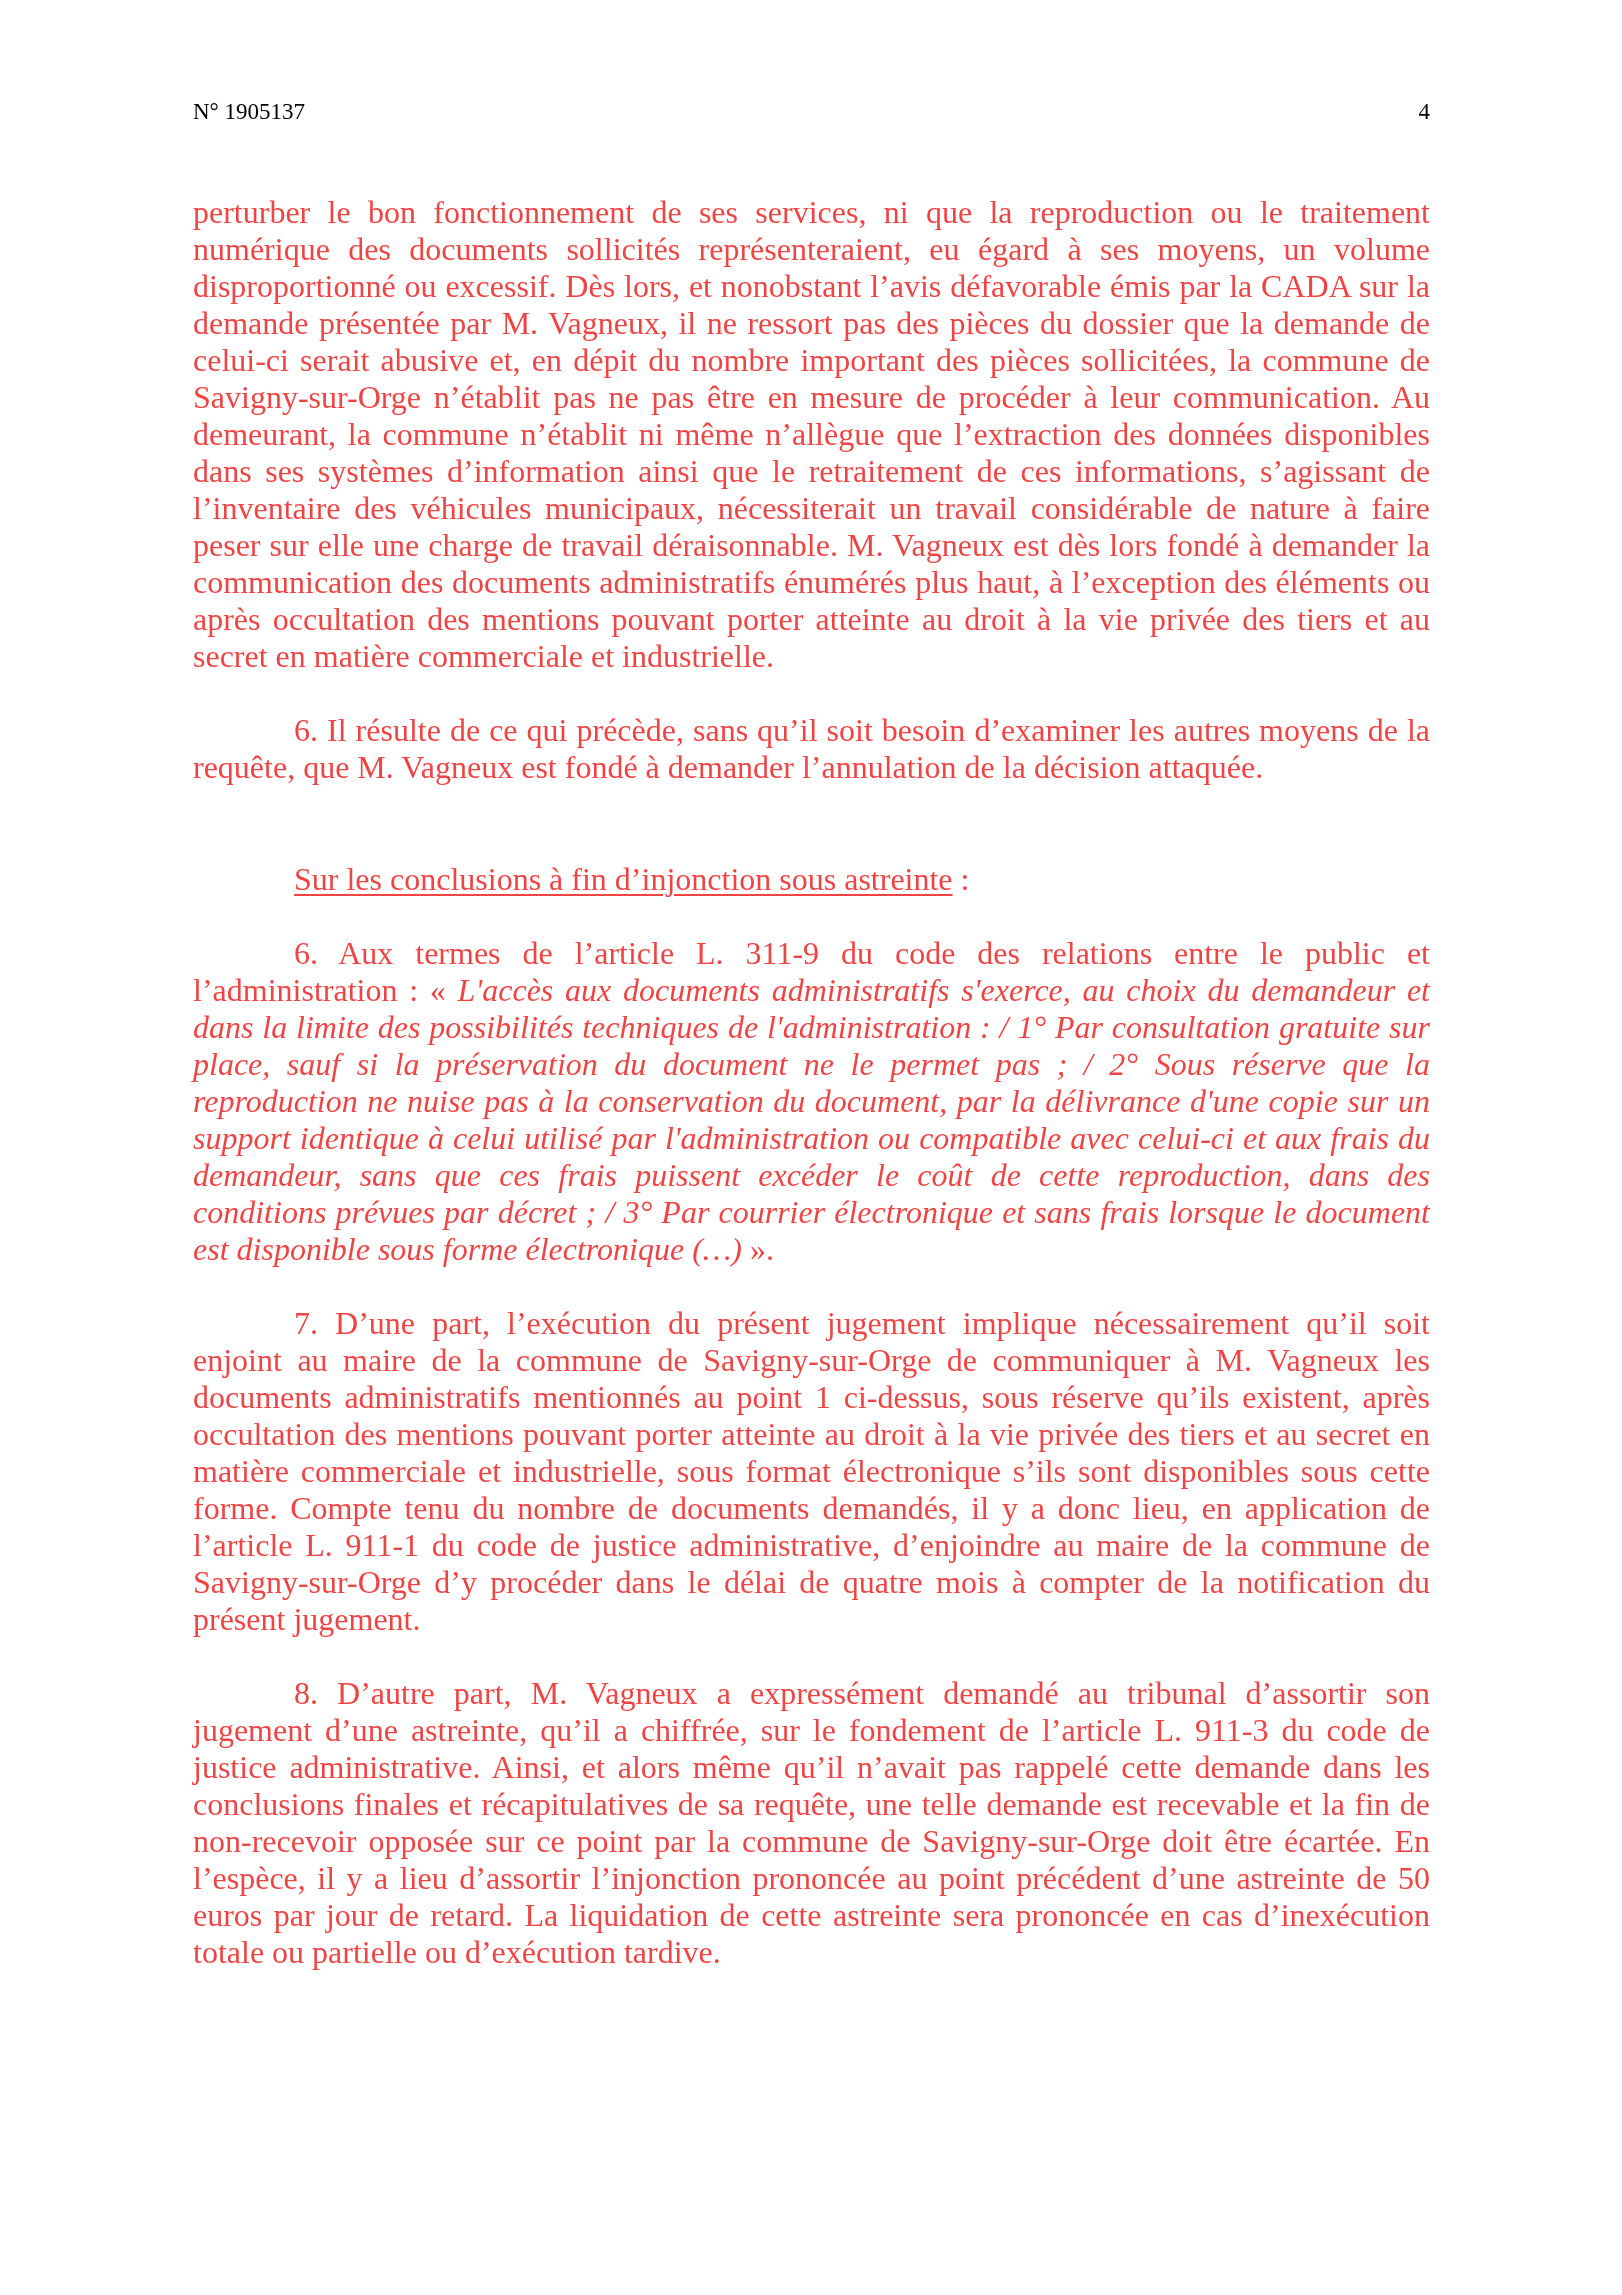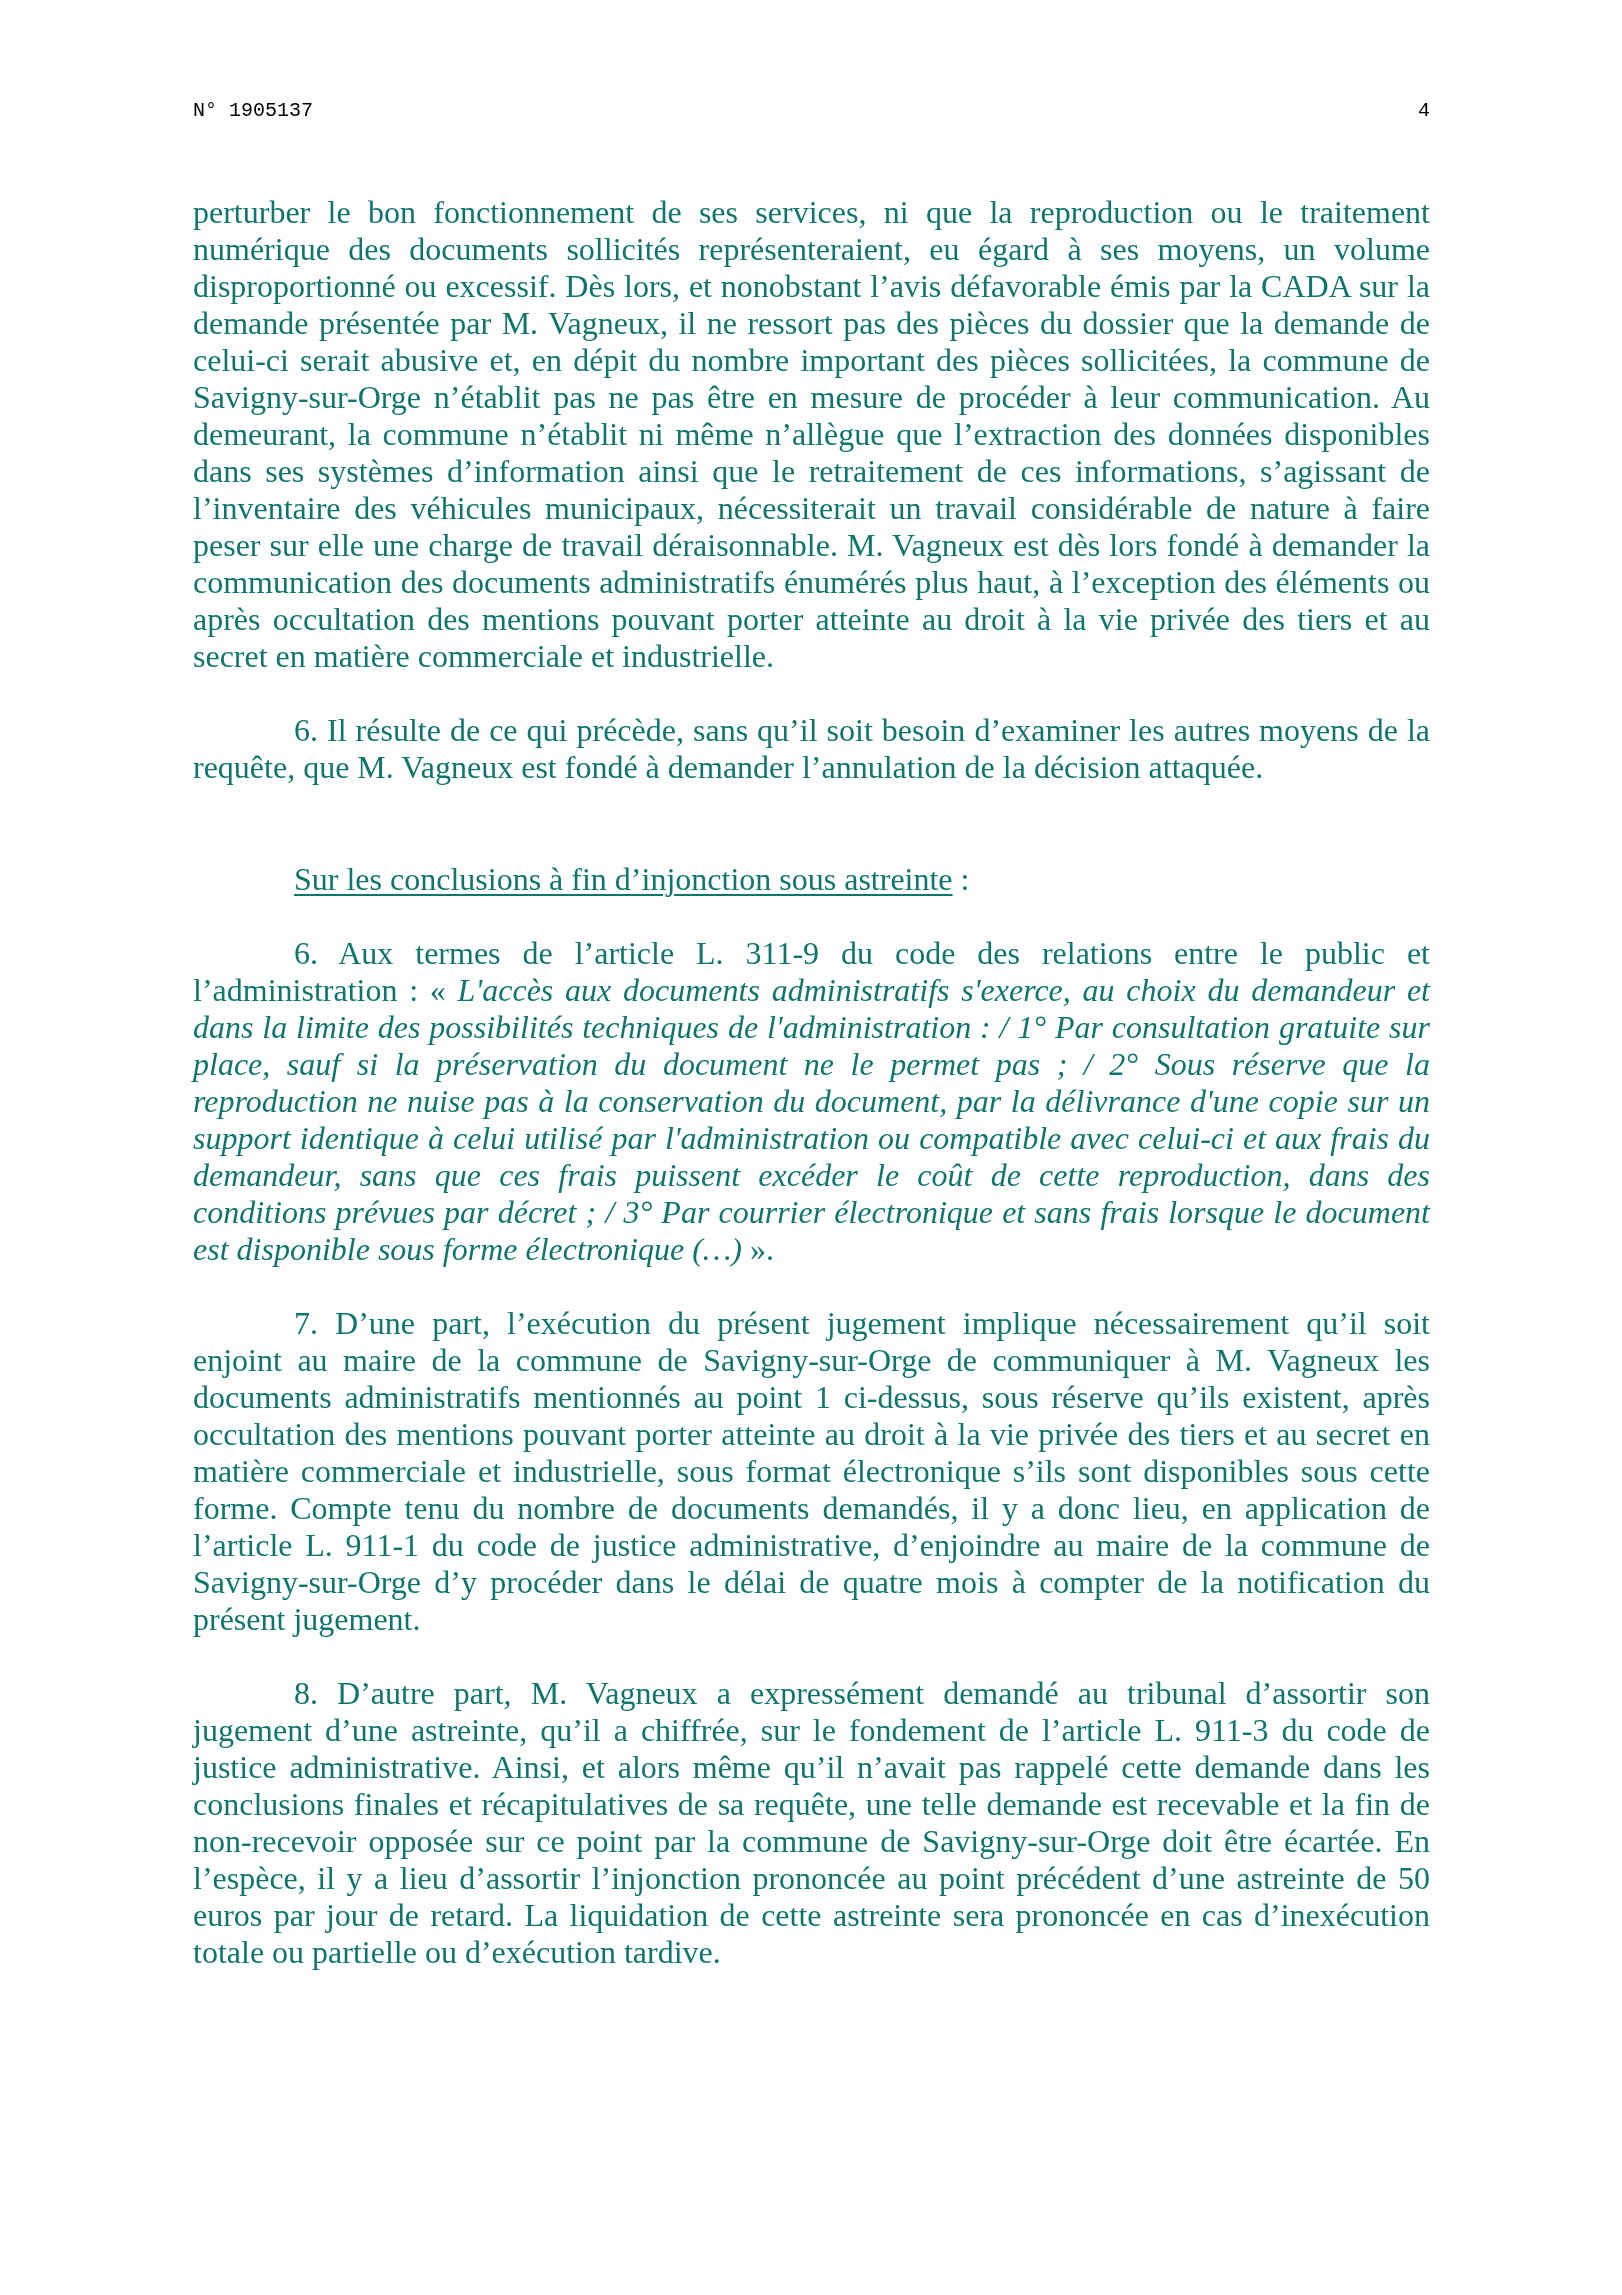--- a/index.html
+++ b/index.html
@@ -7,7 +7,7 @@
   .page { position: absolute; left: 0; top: 0; width: 1623px; height: 2295px; background: #ffffff; color: #000000; }
   .header {
     position: absolute; left: 193px; top: 99px; width: 1237px; height: 39px;
-    font-family: Liberation Mono, monospace; font-size: 20px; color: #000;
+    font-family: Liberation Serif, serif; font-size: 23px; color: #000;
   }
   .header .num { position: absolute; left: 0; top: 0; }
   .header .pageno { position: absolute; right: 0; top: 0; }

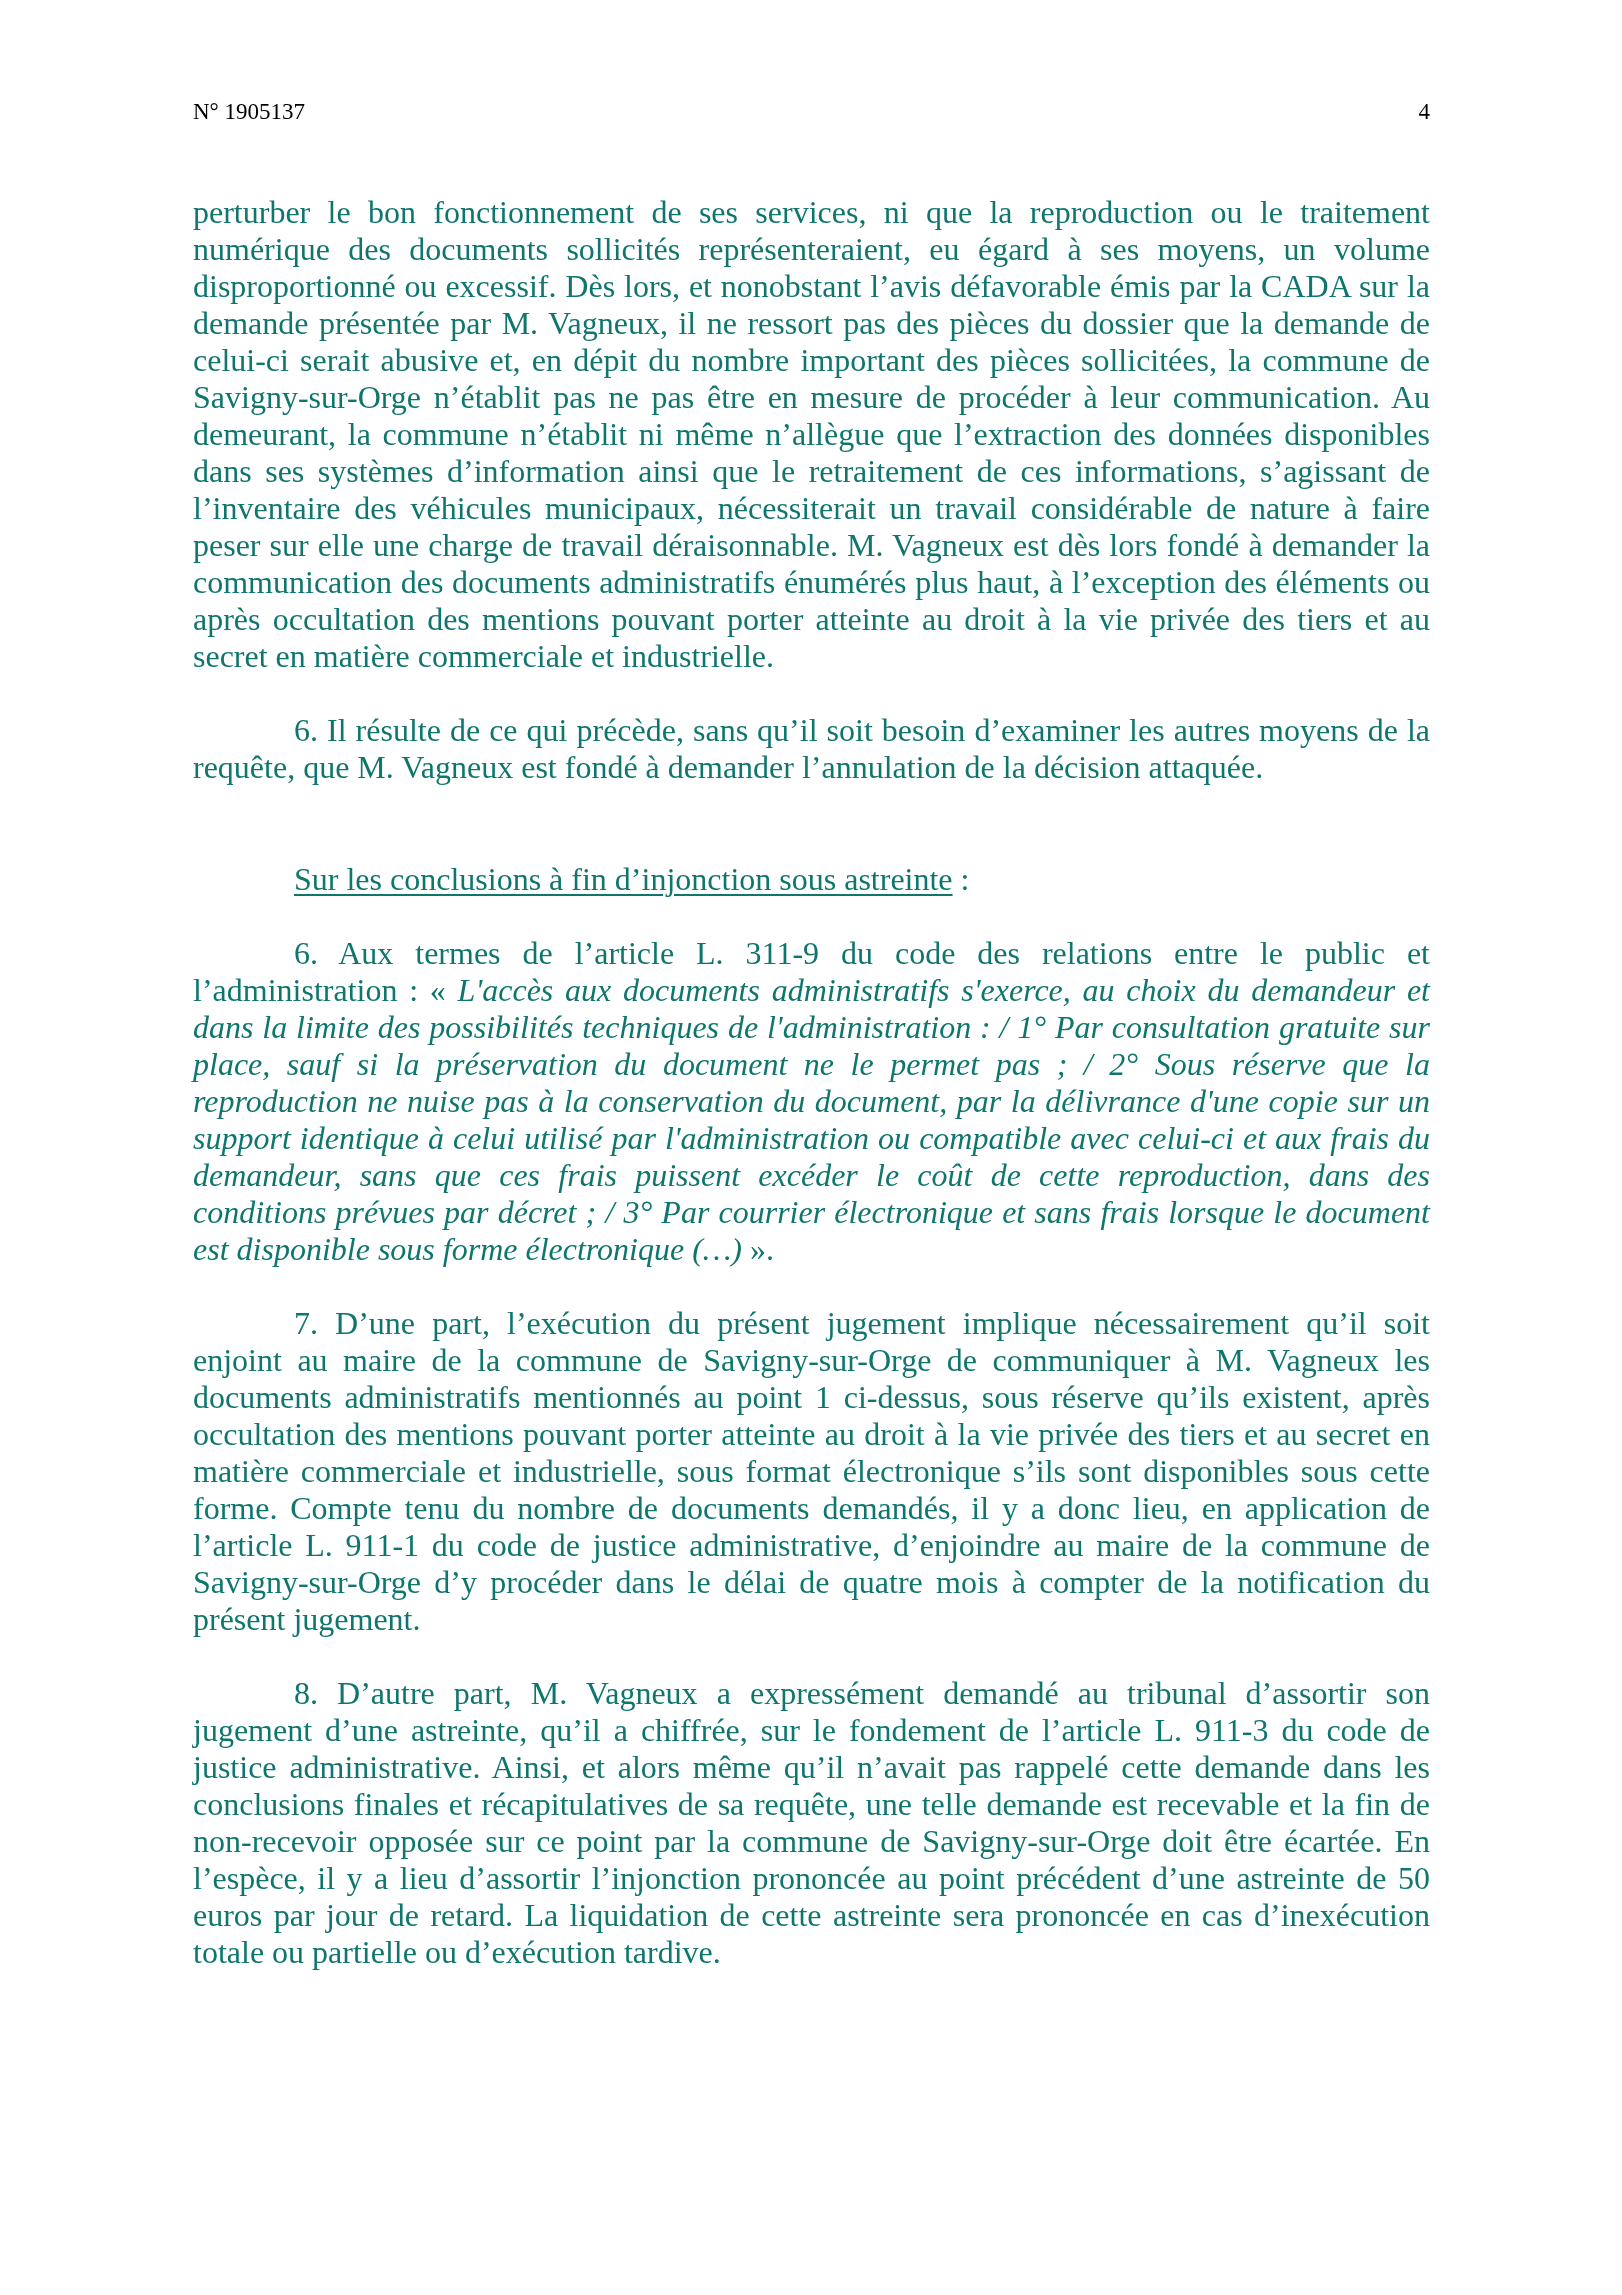--- a/index.html
+++ b/index.html
@@ -14,7 +14,7 @@
   .body {
     position: absolute; left: 193px; top: 194px; width: 1237px;
     font-family: "Liberation Serif", "DejaVu Serif", serif; font-size: 32px; line-height: 37px;
-    color: #0f766e; text-align: justify;
+    color: #ef4444; text-align: justify;
   }
   .body p { margin: 0; text-align: justify; }
   .indent { text-indent: 101px; }

